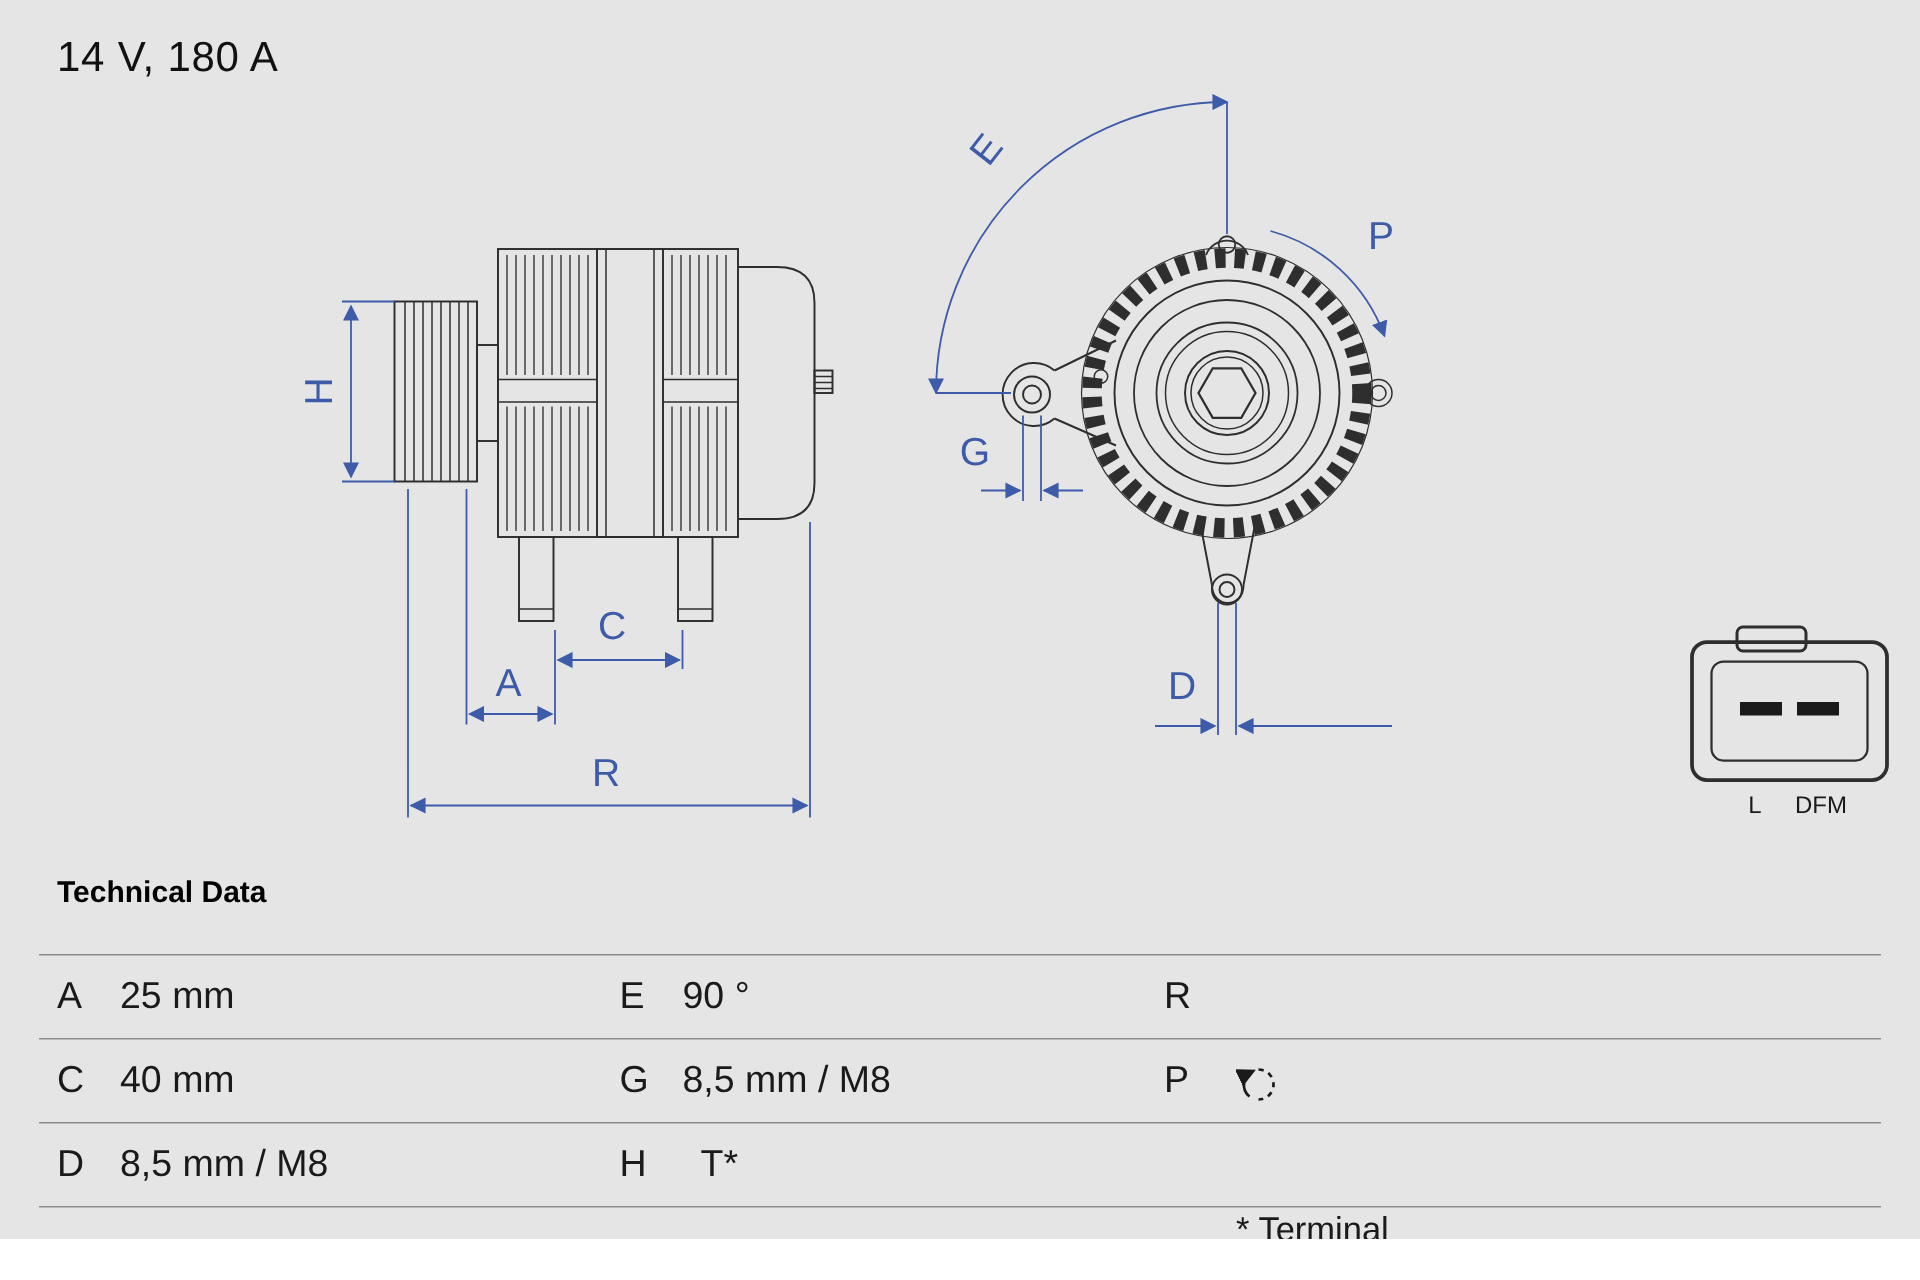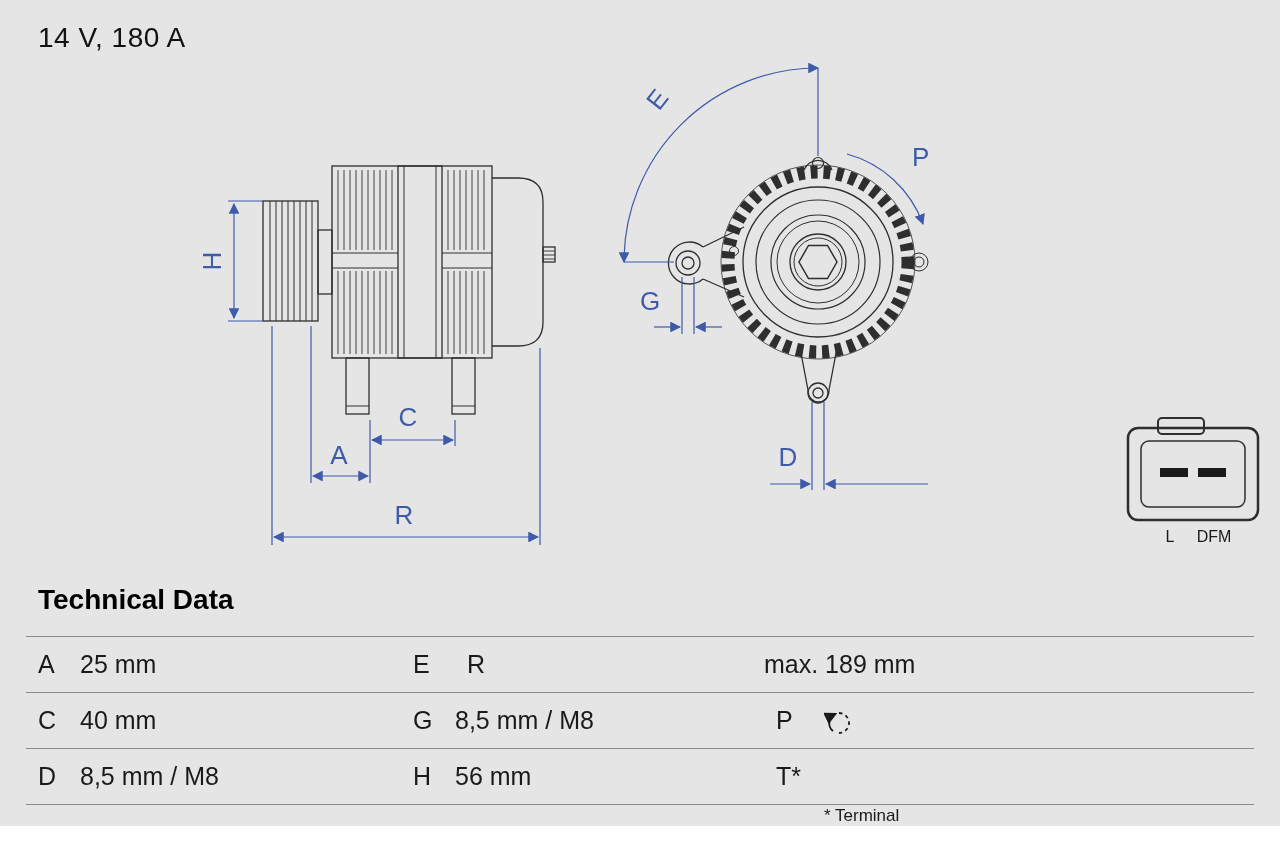--- a/index.html
+++ b/index.html
@@ -20,7 +20,7 @@
 
   .section-title {
     position:absolute; left:38px; top:584px;
-    font-size:28px; font-weight:bold; color:#000;
+    font-size:20px; font-weight:bold; color:#000;
   }
 
   .tech-table {

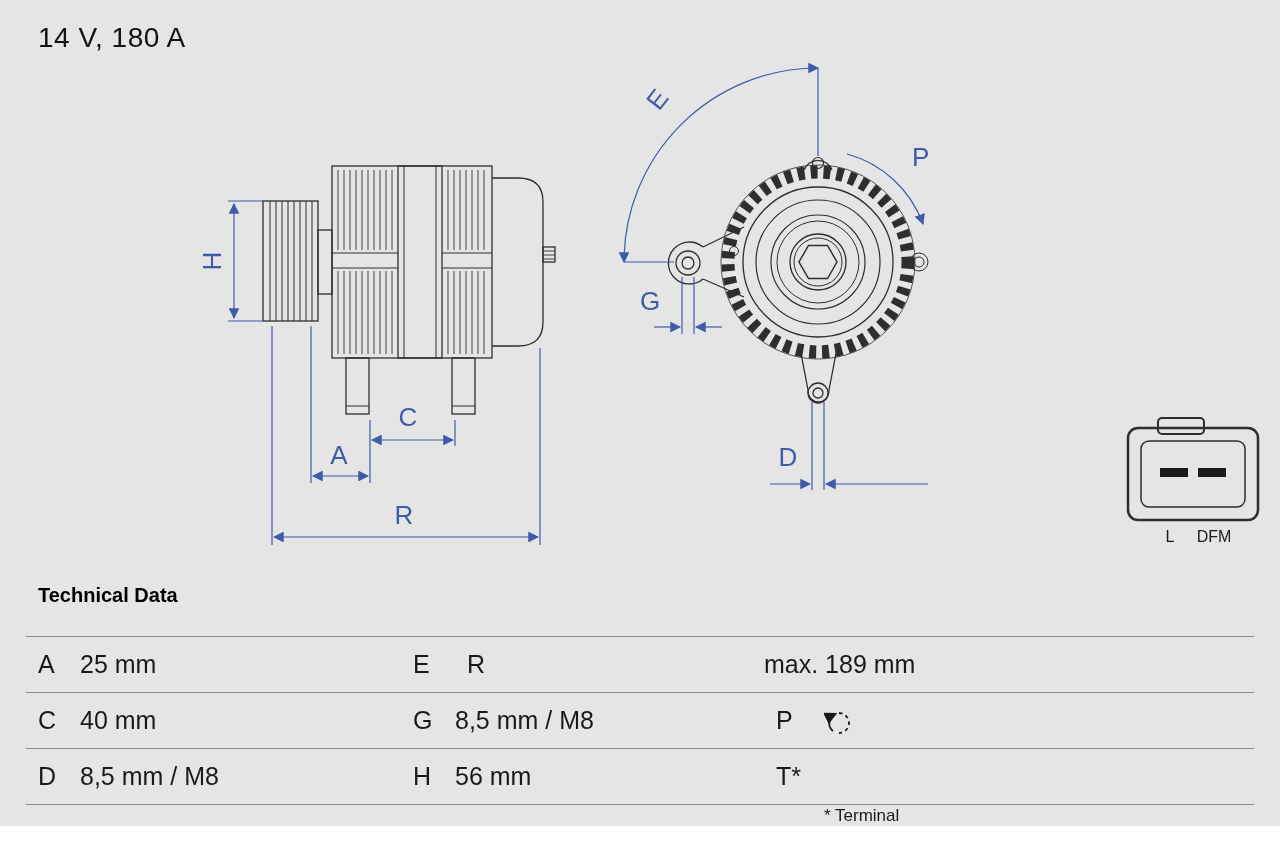--- a/index.html
+++ b/index.html
@@ -197,6 +197,7 @@
       <div class="cell-key">A</div>
       <div class="cell-value">25 mm</div>
       <div class="cell-key">E</div>
+      <div class="cell-value">90 °</div>
       <div class="cell-key">R</div>
       <div class="cell-value">max. 189 mm</div>
     </div>

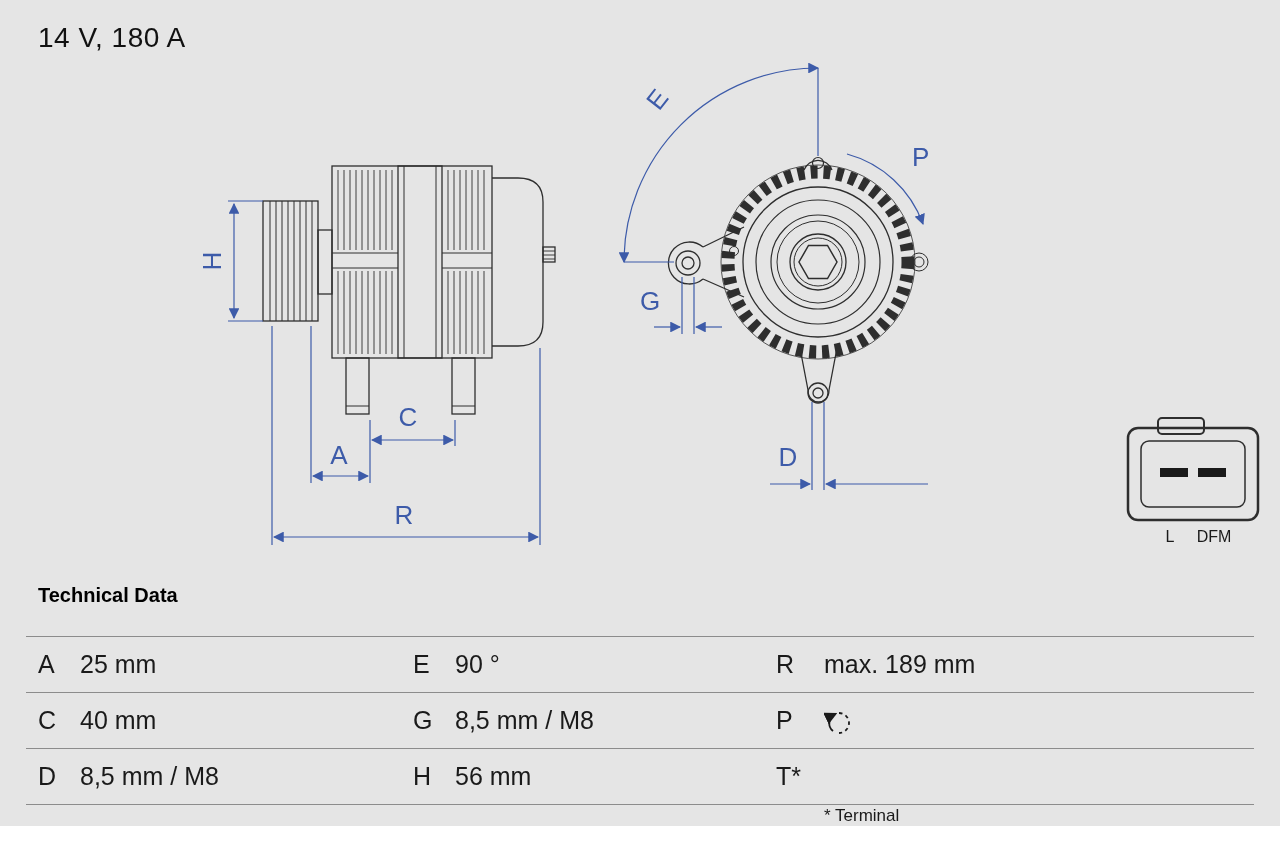--- a/index.html
+++ b/index.html
@@ -199,7 +199,6 @@
       <div class="cell-key">E</div>
       <div class="cell-value">90 °</div>
       <div class="cell-key">R</div>
-      <div class="cell-value">max. 189 mm</div>
     </div>
 
     <div class="tech-row">

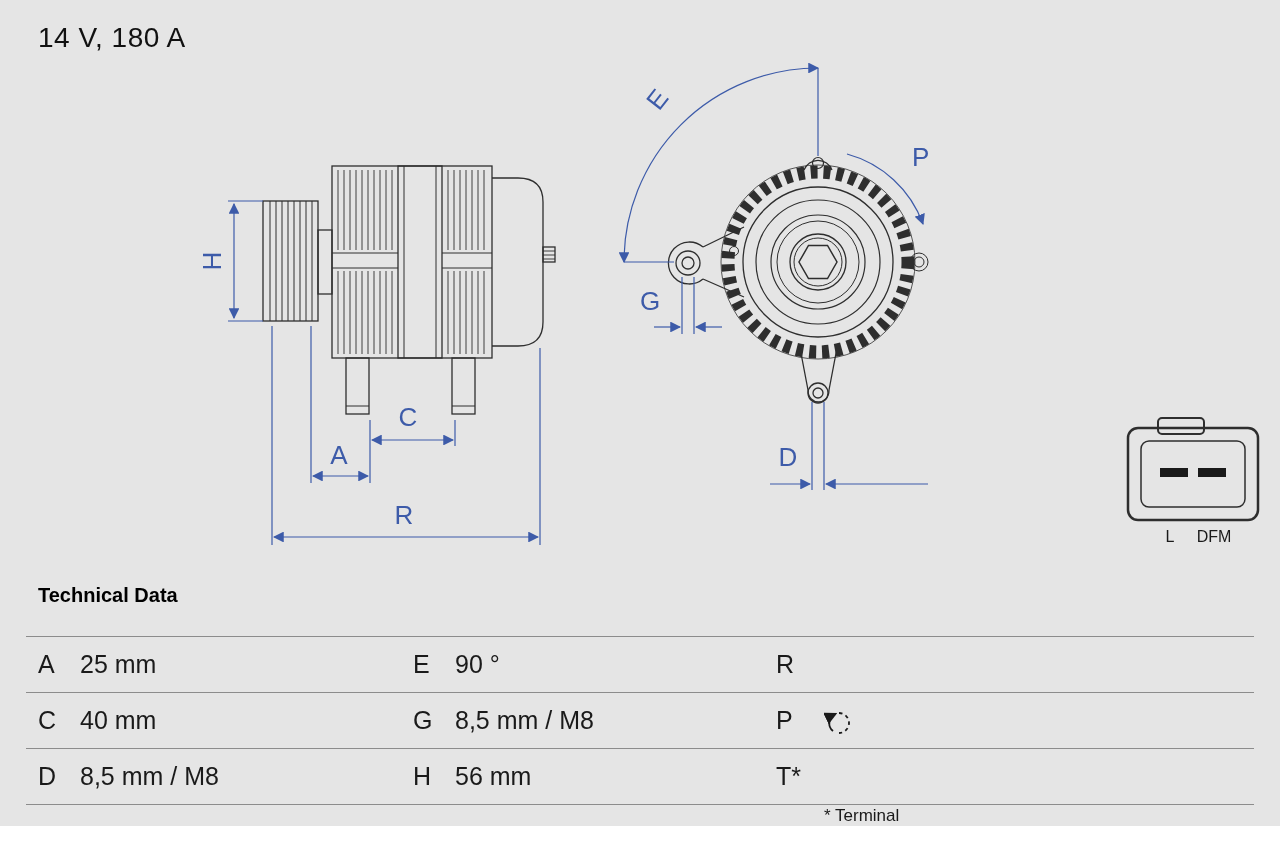--- a/index.html
+++ b/index.html
@@ -224,7 +224,6 @@
       <div class="cell-key">D</div>
       <div class="cell-value">8,5 mm / M8</div>
       <div class="cell-key">H</div>
-      <div class="cell-value">56 mm</div>
       <div class="cell-key">T*</div>
     </div>
   </div>

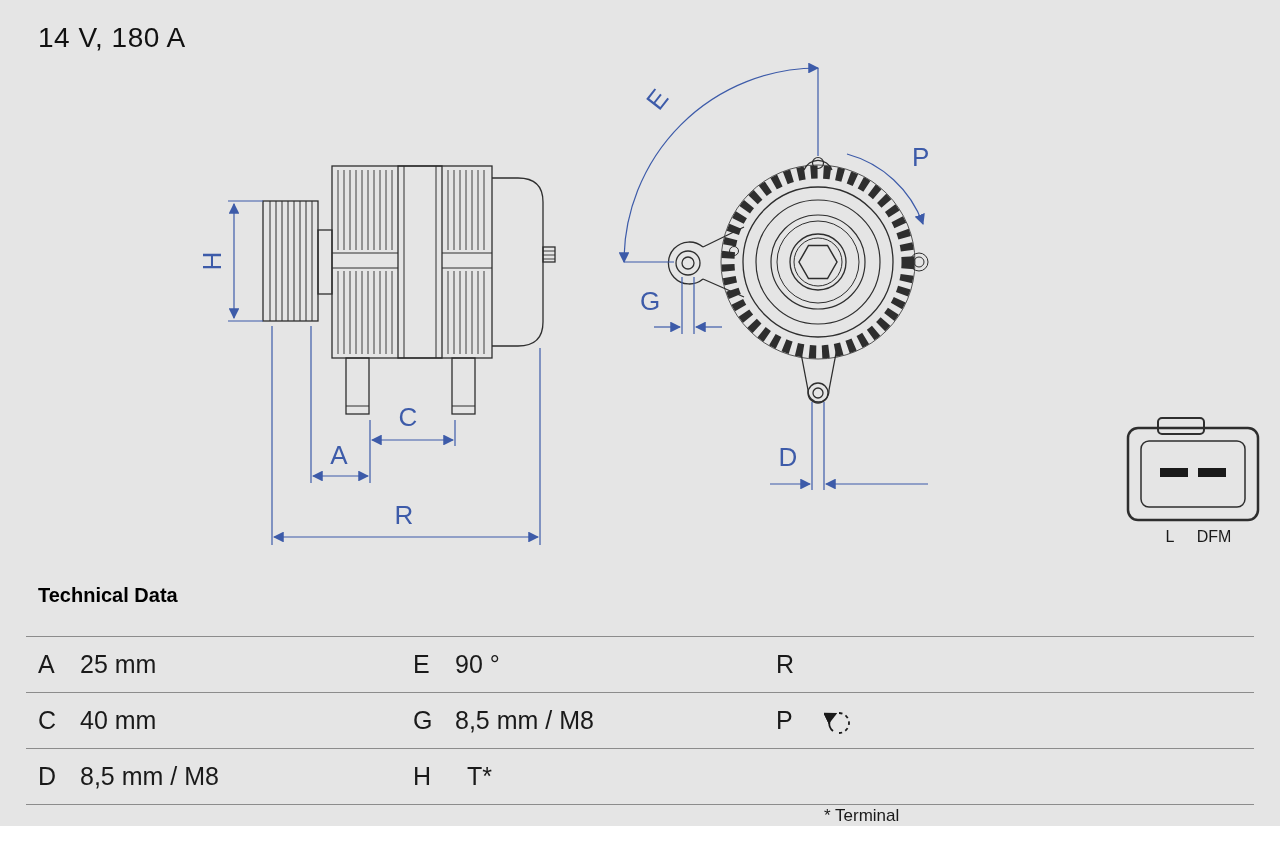--- a/index.html
+++ b/index.html
@@ -40,7 +40,7 @@
 
   .footnote {
     position:absolute; left:824px; top:806px;
-    font-size:17px; color:#1a1a1a;
+    font-size:23px; color:#1a1a1a;
   }
 
   svg text { font-family:"Liberation Sans", sans-serif; }

